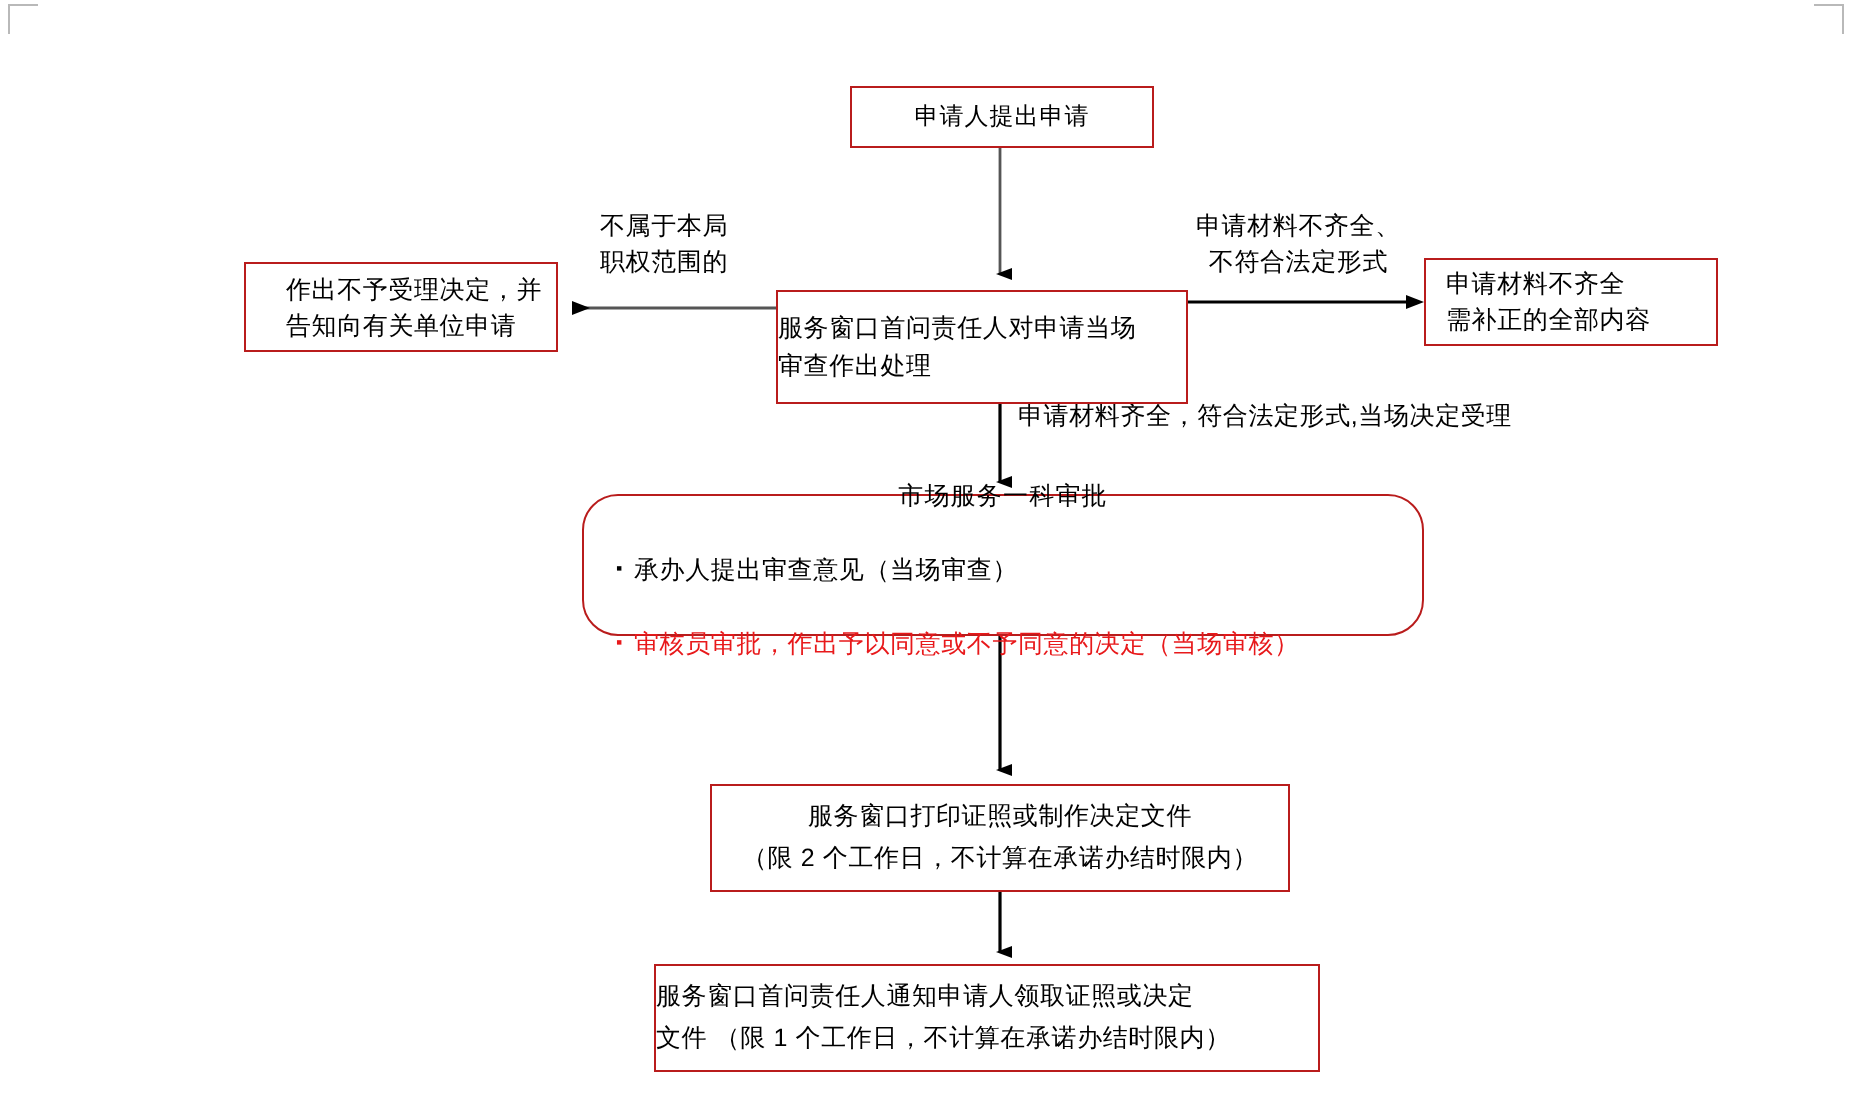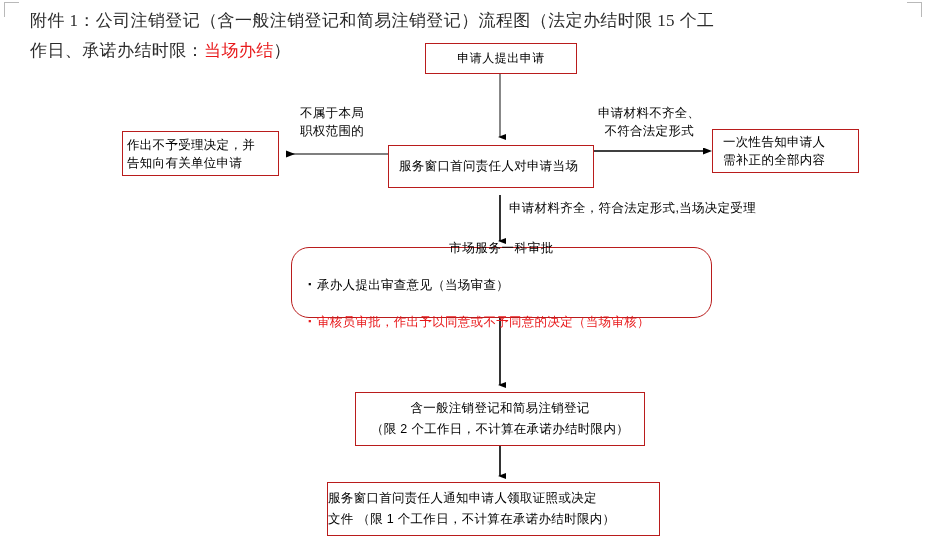--- a/index.html
+++ b/index.html
@@ -164,12 +164,6 @@
   <div class="crop-mark crop-tl"></div>
   <div class="crop-mark crop-tr"></div>
 
-  <div class="title-block">
-    <span class="title-line">附件 1：公司注销登记（含一般注销登记和简易注销登记）流程图（法定办结时限 15 个工</span>
-    <span class="title-line">
-      <span>作日、承诺办结时限：</span><span class="red">当场办结</span><span>）</span>
-    </span>
-  </div>
 
   <svg id="edges" viewBox="0 0 926 554">
     <defs>

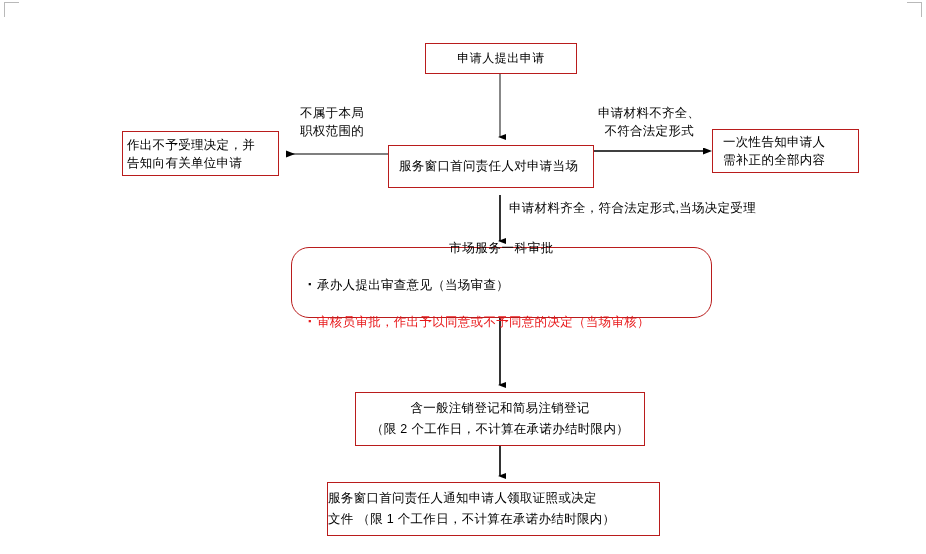--- a/index.html
+++ b/index.html
@@ -72,7 +72,7 @@
 
   .node-reject {
     left: 122px; top: 131px; width: 157px; height: 45px;
-    padding-left: 4px;
+    padding-left: 20px;
     font-size: 12.5px;
     line-height: 18px;
     letter-spacing: 0.3px;

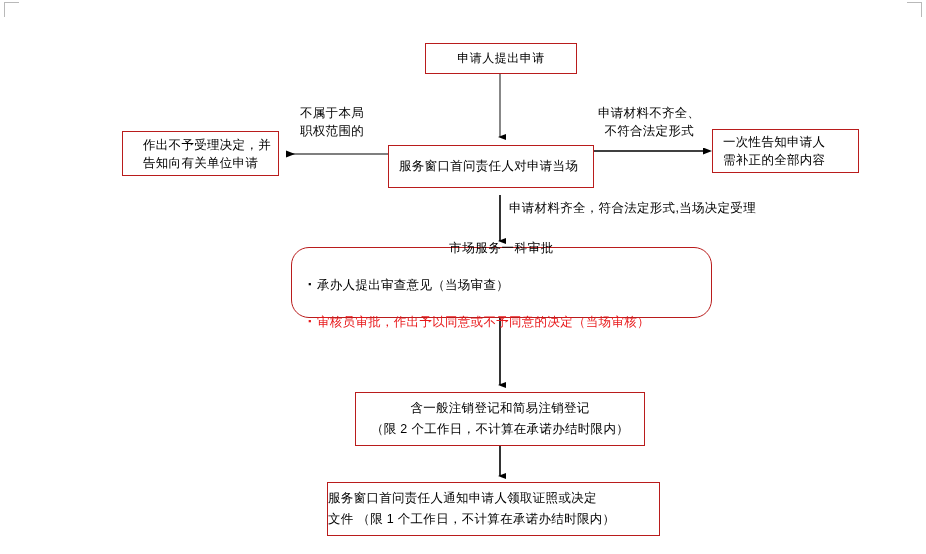--- a/index.html
+++ b/index.html
@@ -219,7 +219,7 @@
   </div>
 
   <div class="node node-notify">
-    <span class="line">一次性告知申请人</span>
+    <span class="line">申请材料不齐全</span>
     <span class="line">需补正的全部内容</span>
   </div>
 

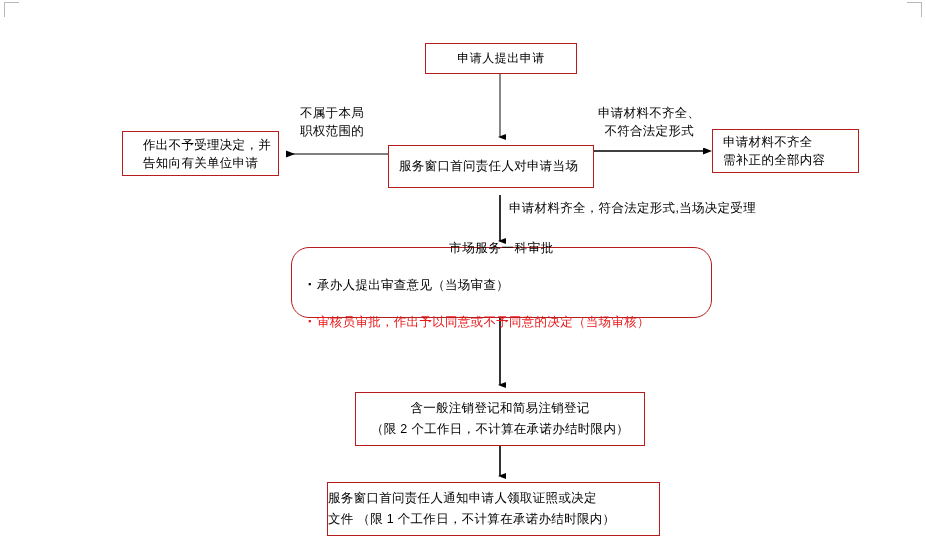--- a/index.html
+++ b/index.html
@@ -79,8 +79,7 @@
   }
 
   .node-window {
-    left: 388px; top: 145px; width: 206px; height: 43px;
-    padding-left: 10px;
+    left: 388px; top: 145px; width: 206px; height: 57px;
     font-size: 12.5px;
     line-height: 19px;
     letter-spacing: 0.3px;

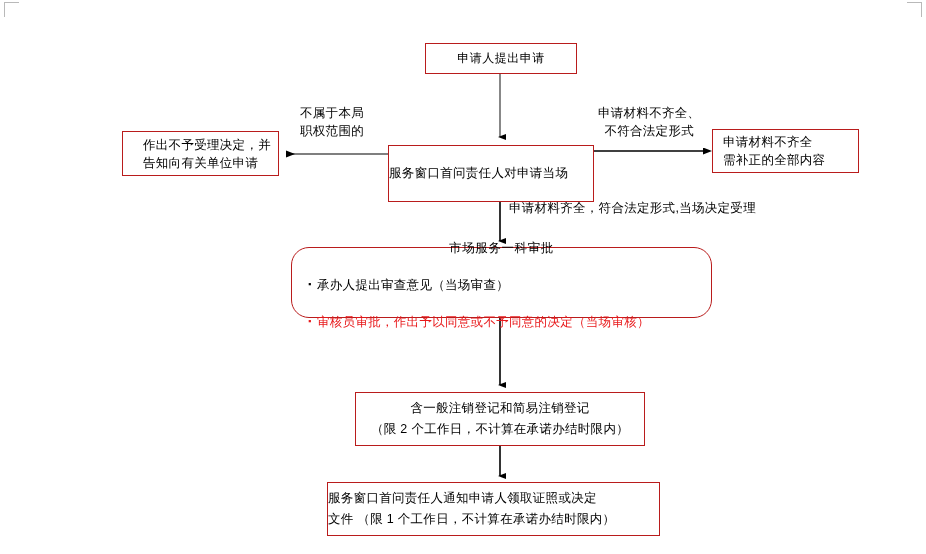--- a/index.html
+++ b/index.html
@@ -215,6 +215,7 @@
 
   <div class="node node-window">
     <span class="line">服务窗口首问责任人对申请当场</span>
+    <span class="line">审查作出处理</span>
   </div>
 
   <div class="node node-notify">

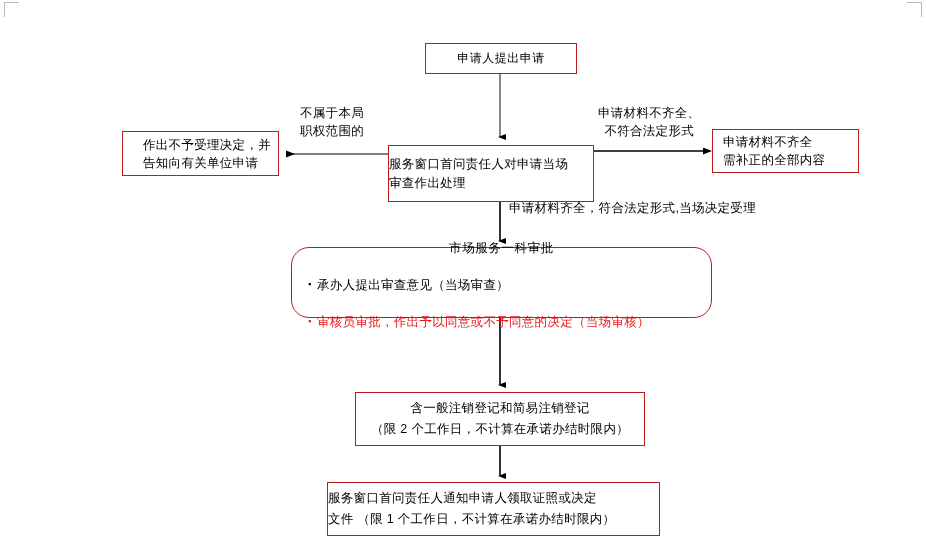--- a/index.html
+++ b/index.html
@@ -234,7 +234,7 @@
   </div>
 
   <div class="node node-print">
-    <span class="line">含一般注销登记和简易注销登记</span>
+    <span class="line">服务窗口打印证照或制作决定文件</span>
     <span class="line">（限 2 个工作日，不计算在承诺办结时限内）</span>
   </div>
 

